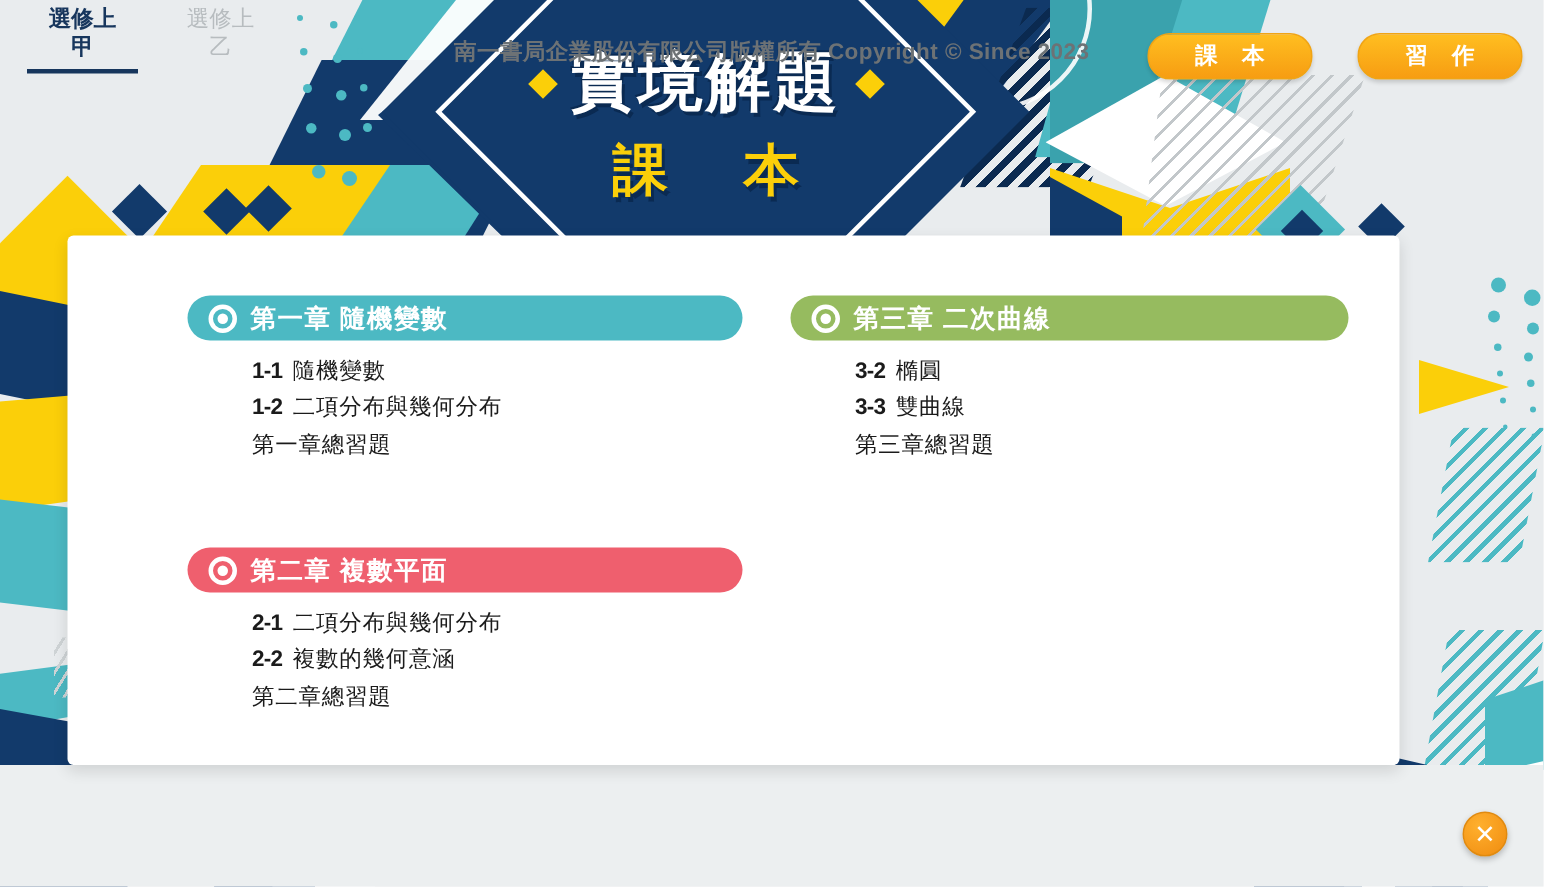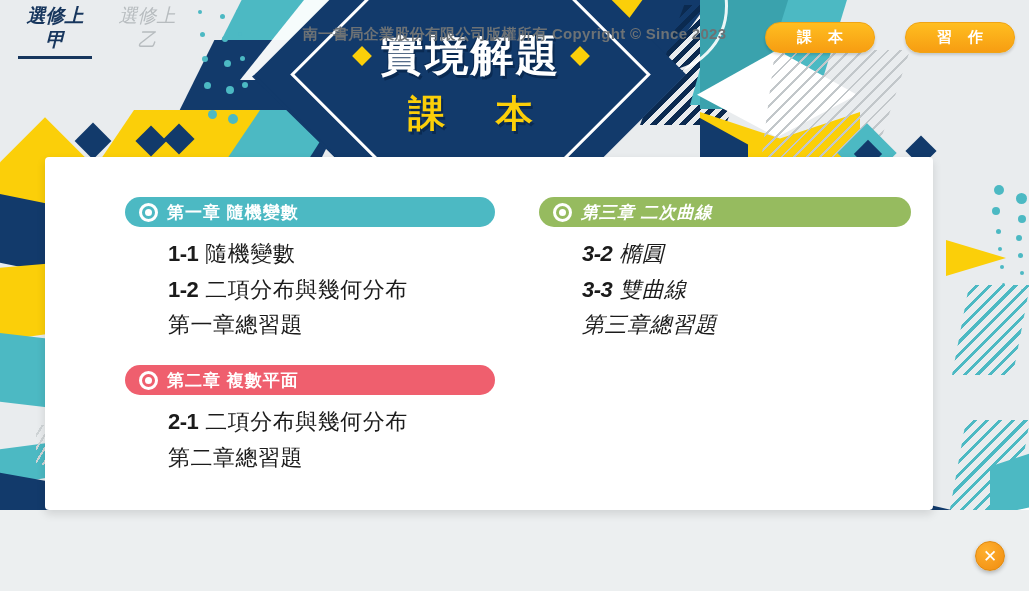--- a/index.html
+++ b/index.html
@@ -86,8 +86,8 @@
   
   .tabs{position:absolute;left:18px;top:4px;display:flex;gap:18px;z-index:40;}
   .tab{
-    width:74px;text-align:center;font-size:19px;font-weight:bold;
-    line-height:1.25;padding-bottom:4px;cursor:pointer;font-style:italic;
+    width:74px;text-align:center;font-size:15px;font-weight:bold;
+    line-height:1.25;padding-bottom:4px;cursor:pointer;
   }
   .tab.active{color:#17365d;border-bottom:3px solid #17365d;}
   .tab.idle{color:#b7bcbf;font-weight:normal;}

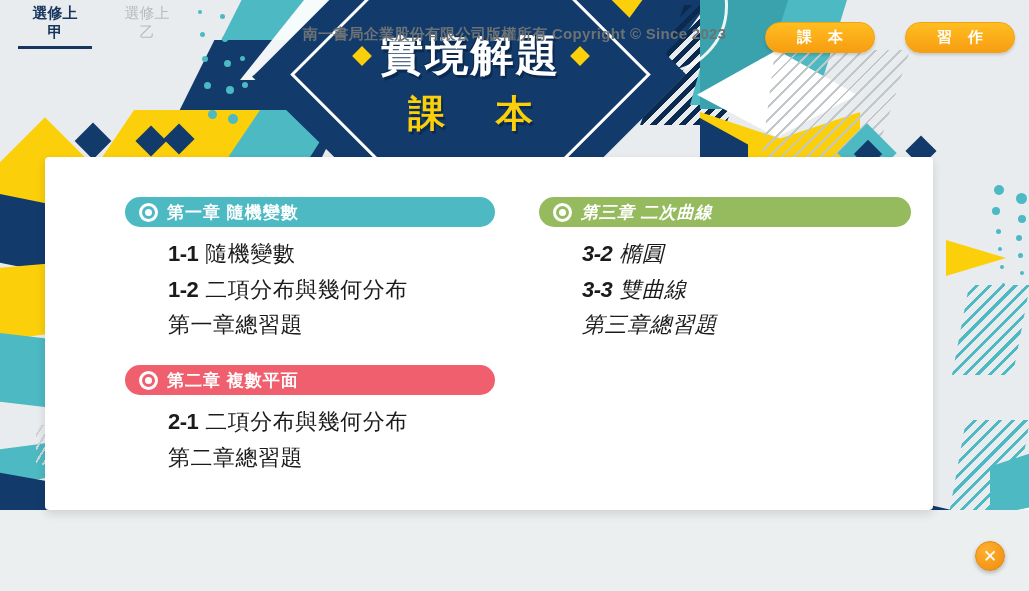--- a/index.html
+++ b/index.html
@@ -333,7 +333,7 @@
 
       <div class="col col-right">
 
-        <div class="chapter" style="left:24px;top:40px;width:372px;font-style:italic;">
+        <div class="chapter" style="left:12px;top:40px;width:372px;">
           <div class="ch-head" style="background:#96bb5f;">
             <span class="ch-icon">
                 <i></i>

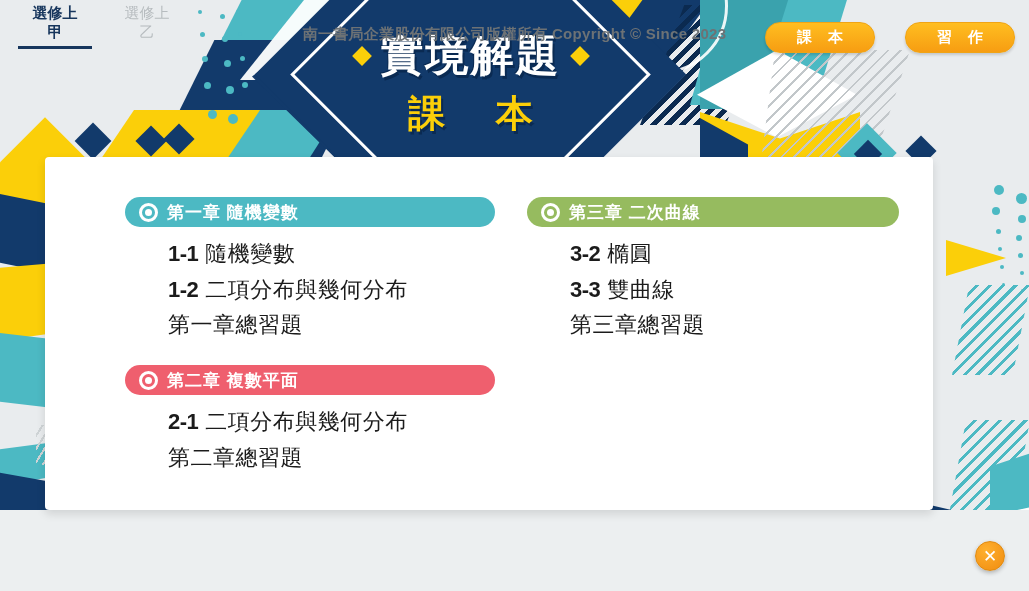--- a/index.html
+++ b/index.html
@@ -132,7 +132,7 @@
   }
   .ch-list{margin-top:9px;padding-left:43px;}
   .ch-item{
-    display:flex;align-items:baseline;font-size:22px;color:#1b1b1b;
+    display:flex;align-items:baseline;font-size:15px;color:#1b1b1b;
     line-height:1.62;white-space:nowrap;cursor:pointer;
   }
   .ch-num{font-weight:bold;margin-right:7px;letter-spacing:-0.5px;}

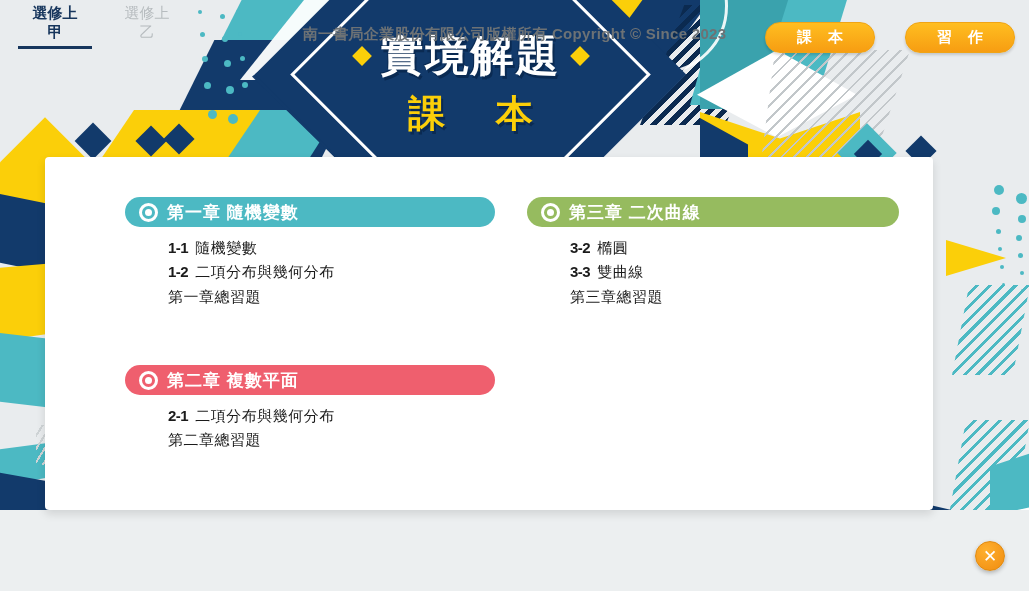--- a/index.html
+++ b/index.html
@@ -323,6 +323,10 @@
               <span class="ch-num">2-1</span>
               <span class="ch-name">二項分布與幾何分布</span>
             </div>
+            <div class="ch-item">
+              <span class="ch-num">2-2</span>
+              <span class="ch-name">複數的幾何意涵</span>
+            </div>
             <div class="ch-item summary">
               <span class="ch-name">第二章總習題</span>
             </div>

